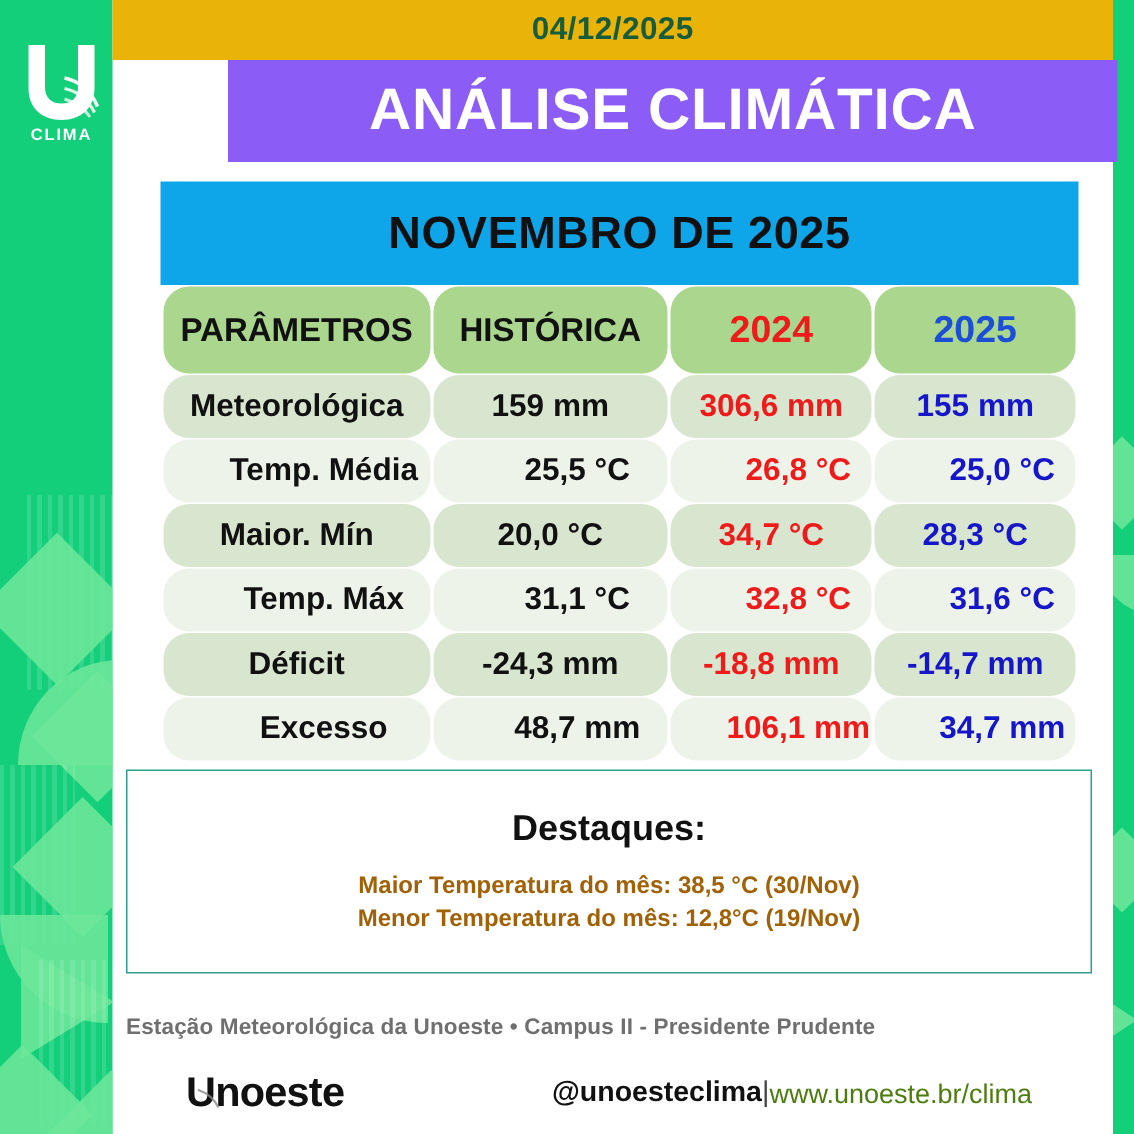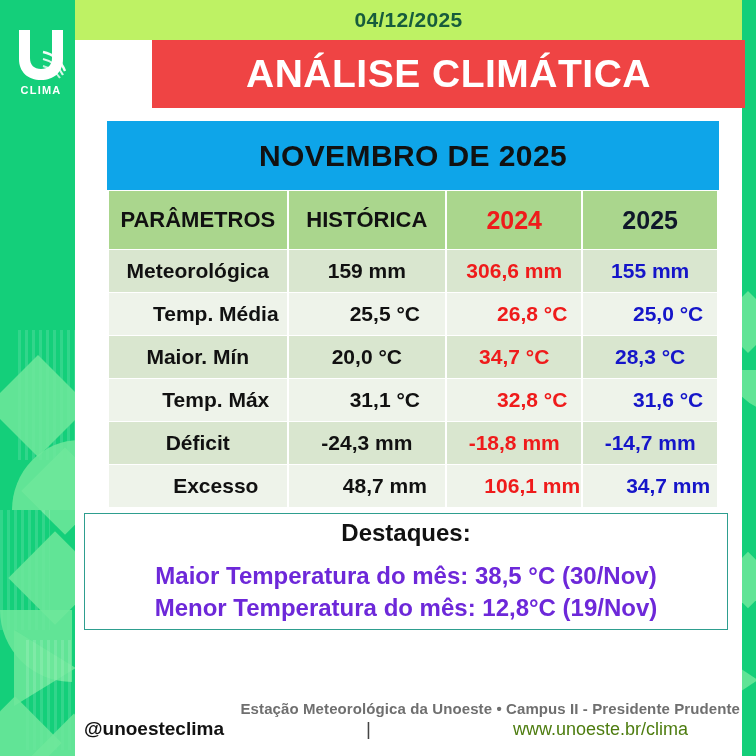--- a/index.html
+++ b/index.html
@@ -46,7 +46,7 @@
   .date-bar {
     position: absolute; top: 0; left: 75px; right: 14px;
     height: 40px; display: flex; align-items: center; justify-content: center;
-    background: #bef264; z-index: 2;
+    background: #eab308; z-index: 2;
   }
   .date-text {
     font-size: 21px; font-weight: 700; color: #175c3c; letter-spacing: .3px;

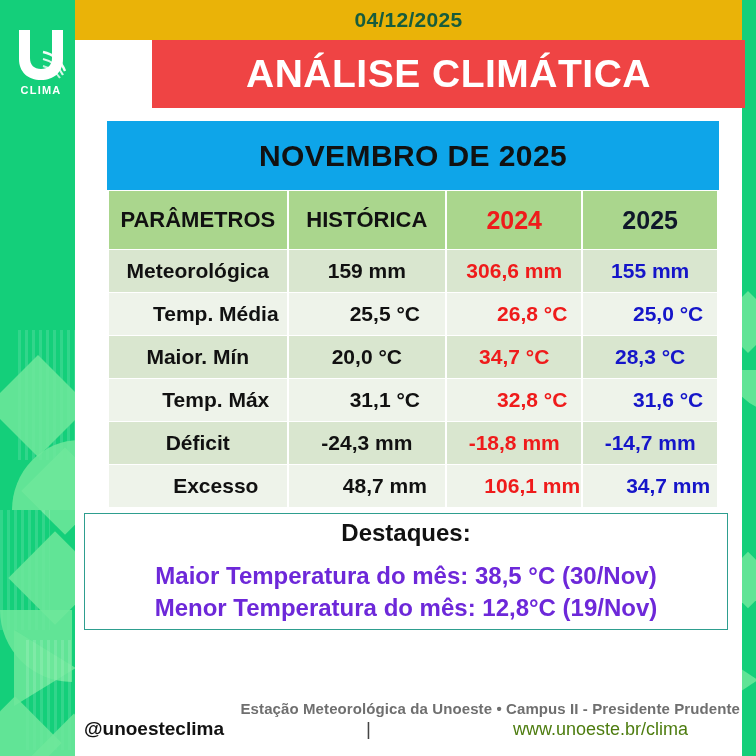--- a/index.html
+++ b/index.html
@@ -54,7 +54,7 @@
 
   .title-bar {
     position: absolute; top: 40px; left: 152px; right: 11px;
-    height: 68px; background: #ef4444;
+    height: 68px; background: #8b5cf6;
     display: flex; align-items: center; justify-content: center; z-index: 2;
   }
   .title-text {

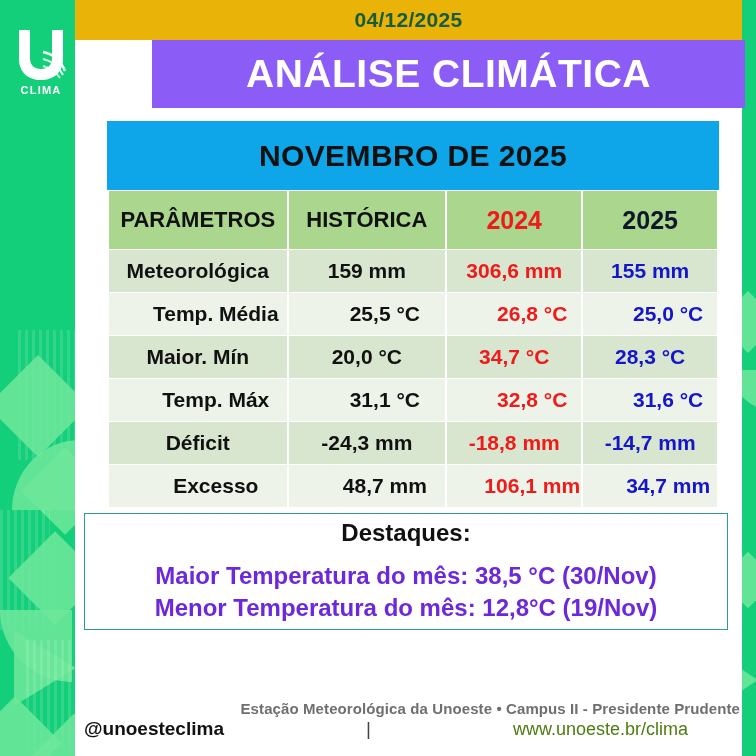--- a/index.html
+++ b/index.html
@@ -88,7 +88,7 @@
   table.clima { width: 100%; border-collapse: separate; border-spacing: 2px 1px; }
   table.clima th, table.clima td {
     text-align: center; padding: 0; height: 42px; vertical-align: middle;
-    font-size: 21px; font-weight: 700; color: #111;
+    font-size: 21px; font-weight: 700; color: #111; border-radius: 17px;
   }
   table.clima thead th { background: #aad68d; height: 58px; font-size: 22px; }
   table.clima thead th.y2024 { color: #ef1b1b; font-size: 25px; }

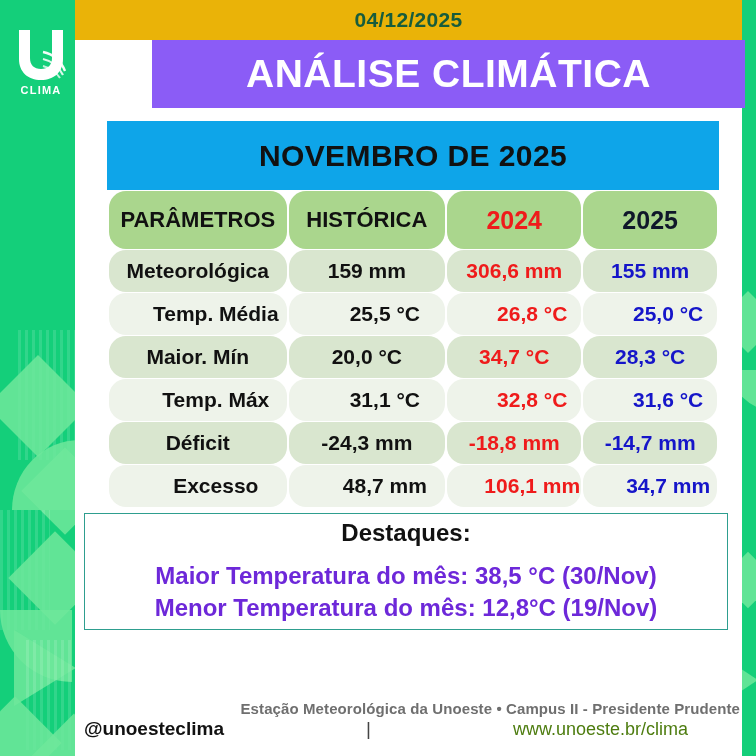--- a/index.html
+++ b/index.html
@@ -92,7 +92,7 @@
   }
   table.clima thead th { background: #aad68d; height: 58px; font-size: 22px; }
   table.clima thead th.y2024 { color: #ef1b1b; font-size: 25px; }
-  table.clima thead th.y2025 { color: #0f172a; font-size: 25px; margin-top: 12px; }
+  table.clima thead th.y2025 { color: #1d4ed8; font-size: 25px; margin-top: 12px; }
   table.clima tbody tr.odd  td { background: #d9e6cf; }
   table.clima tbody tr.even td { background: #eef3ea; padding-left: 36px; }
   table.clima td.c2024 { color: #ef1b1b; }

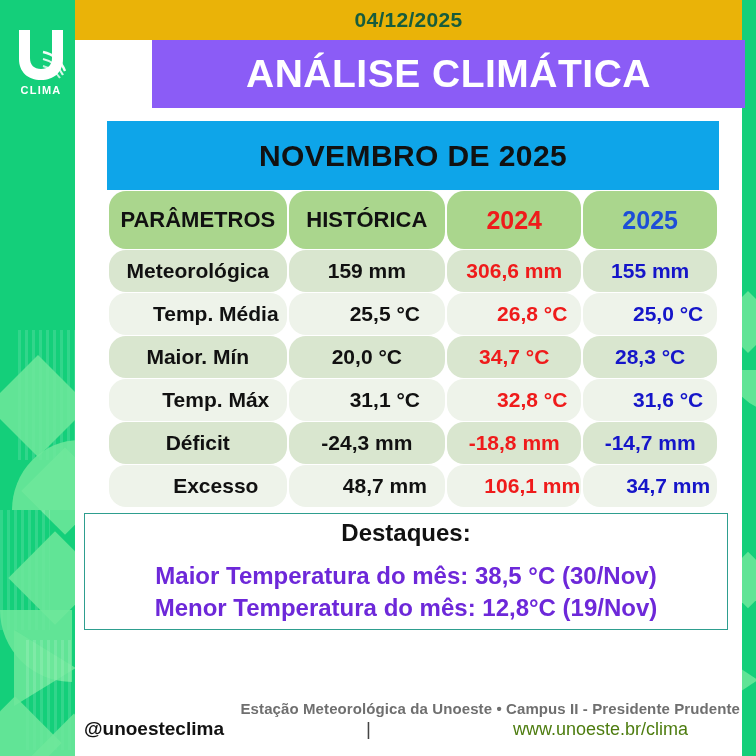--- a/index.html
+++ b/index.html
@@ -104,7 +104,7 @@
 
   
   .destaques {
-    position: absolute; top: 513px; left: 84px; width: 644px; height: 117px;
+    position: absolute; top: 513px; left: 84px; width: 644px; height: 136px;
     border: 1.5px solid #2e9e8f; background: #ffffff; z-index: 2;
     display: flex; flex-direction: column; align-items: center; justify-content: center;
   }

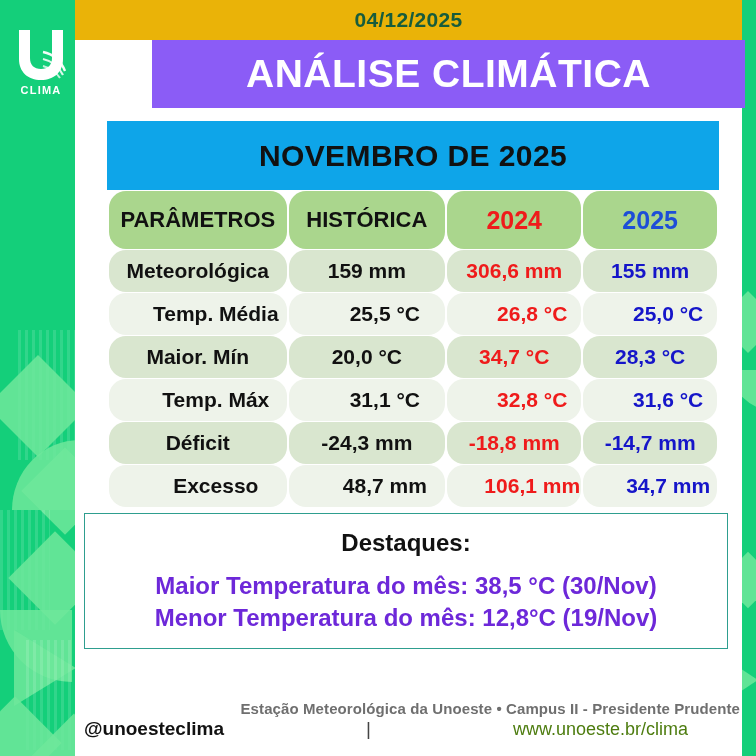--- a/index.html
+++ b/index.html
@@ -112,7 +112,7 @@
     font-size: 24px; font-weight: 700; color: #111; margin-bottom: 13px;
   }
   .destaques .line {
-    font-size: 24px; font-weight: 700; color: #6d28d9; line-height: 1.32;
+    font-size: 16px; font-weight: 700; color: #a16207; line-height: 1.32;
   }
 
   

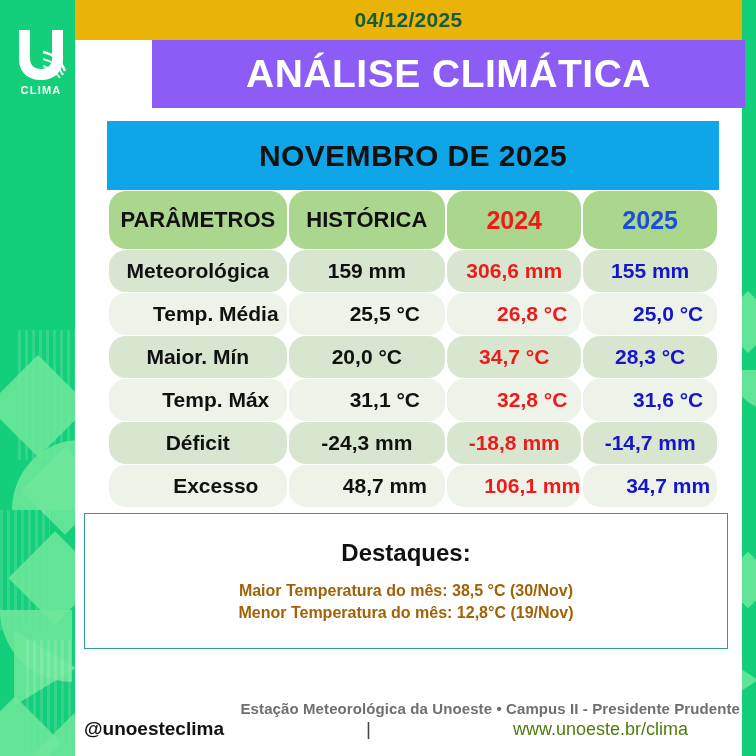--- a/index.html
+++ b/index.html
@@ -117,9 +117,9 @@
 
   
   .footer-station {
-    position: absolute; top: 676px; left: 96px; width: 644px;
-    text-align: right; z-index: 2;
-    font-size: 15px; font-weight: 700; color: #6f6f6f; letter-spacing: .1px; margin-top: 24px;
+    position: absolute; top: 676px; left: 84px; width: 644px;
+    text-align: left; z-index: 2;
+    font-size: 15px; font-weight: 700; color: #6f6f6f; letter-spacing: .1px;
   }
   .footer-row {
     position: absolute; top: 706px; left: 84px; width: 644px; height: 46px;

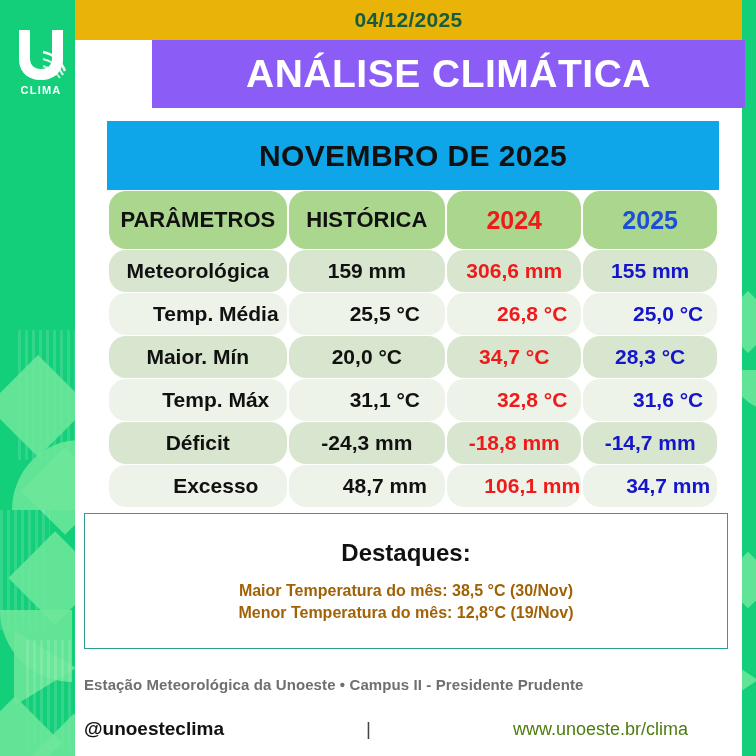--- a/index.html
+++ b/index.html
@@ -249,6 +249,12 @@
 <div class="footer-station">Estação Meteorológica da Unoeste • Campus II - Presidente Prudente</div>
 
 <div class="footer-row">
+  <div class="unoeste-logo">
+    <svg viewBox="0 0 300 70">
+      <text x="0" y="52" font-family="'Liberation Sans', sans-serif" font-size="56" font-weight="700" fill="#111" letter-spacing="-1">Unoeste</text>
+      <path d="M16 30 C28 34 38 42 44 54" stroke="#888" stroke-width="3" fill="none" opacity=".8"></path>
+    </svg>
+  </div>
   <div class="footer-links">
     <span class="handle">@unoesteclima</span>
     <span class="sep">|</span>

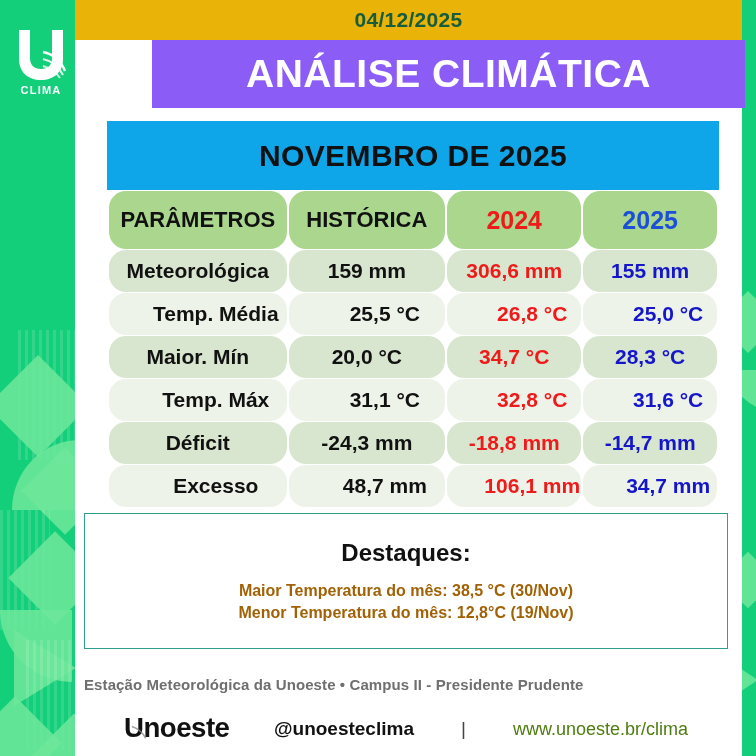--- a/index.html
+++ b/index.html
@@ -130,8 +130,8 @@
   }
   .unoeste-logo svg { width: 148px; height: 36px; }
   .footer-links {
-    flex: 1; display: flex; align-items: center; justify-content: space-between;
-    gap: 10px; margin-right: 40px;
+    flex: 1; display: flex; align-items: center; justify-content: flex-end;
+    gap: 0; margin-right: 40px;
   }
   .footer-links .handle { font-size: 19px; font-weight: 700; color: #111; }
   .footer-links .sep    { font-size: 19px; color: #444; }

